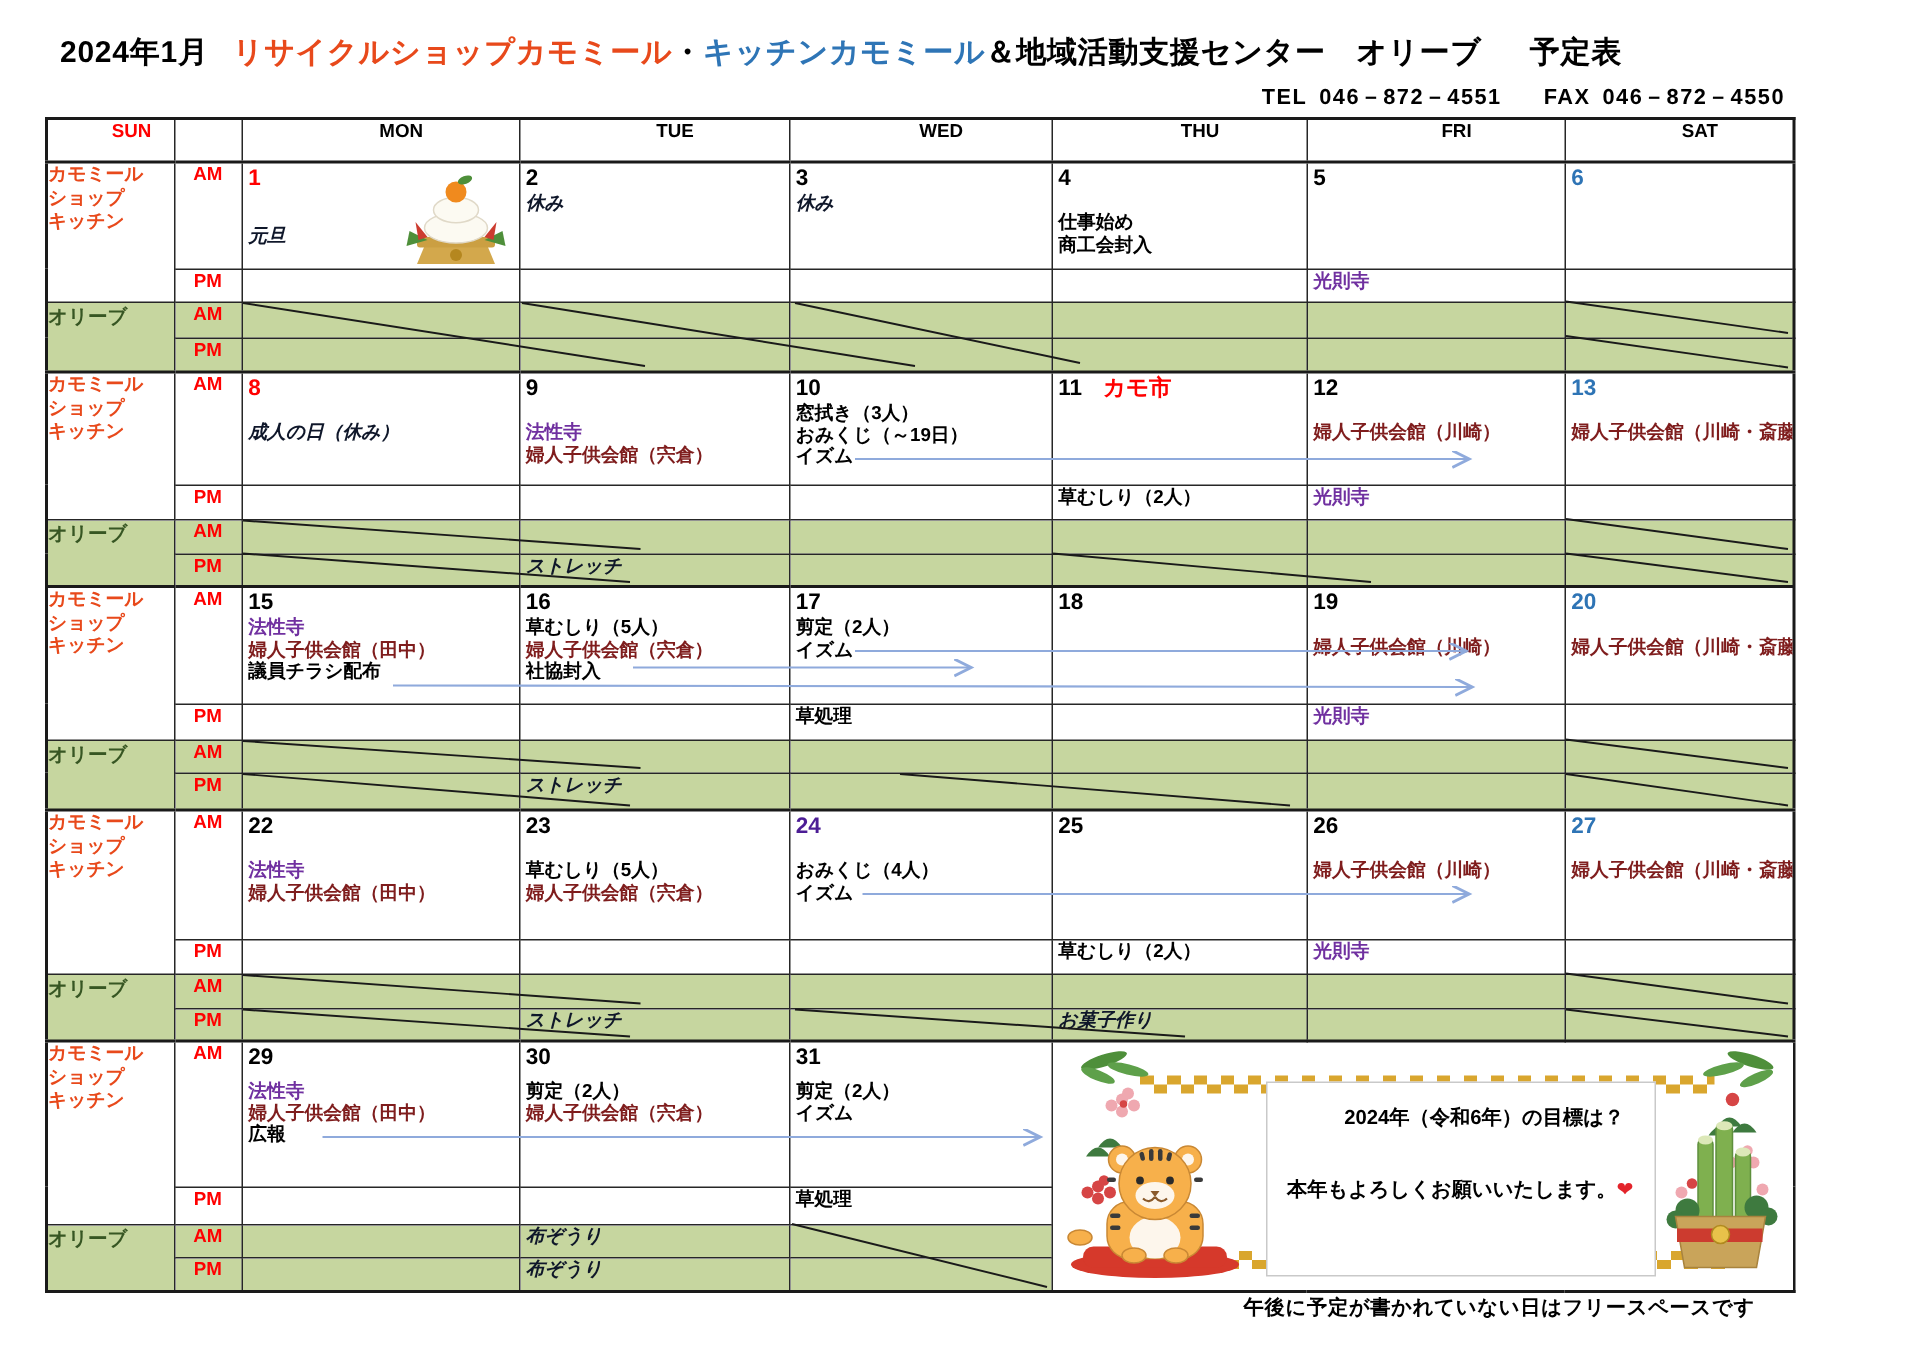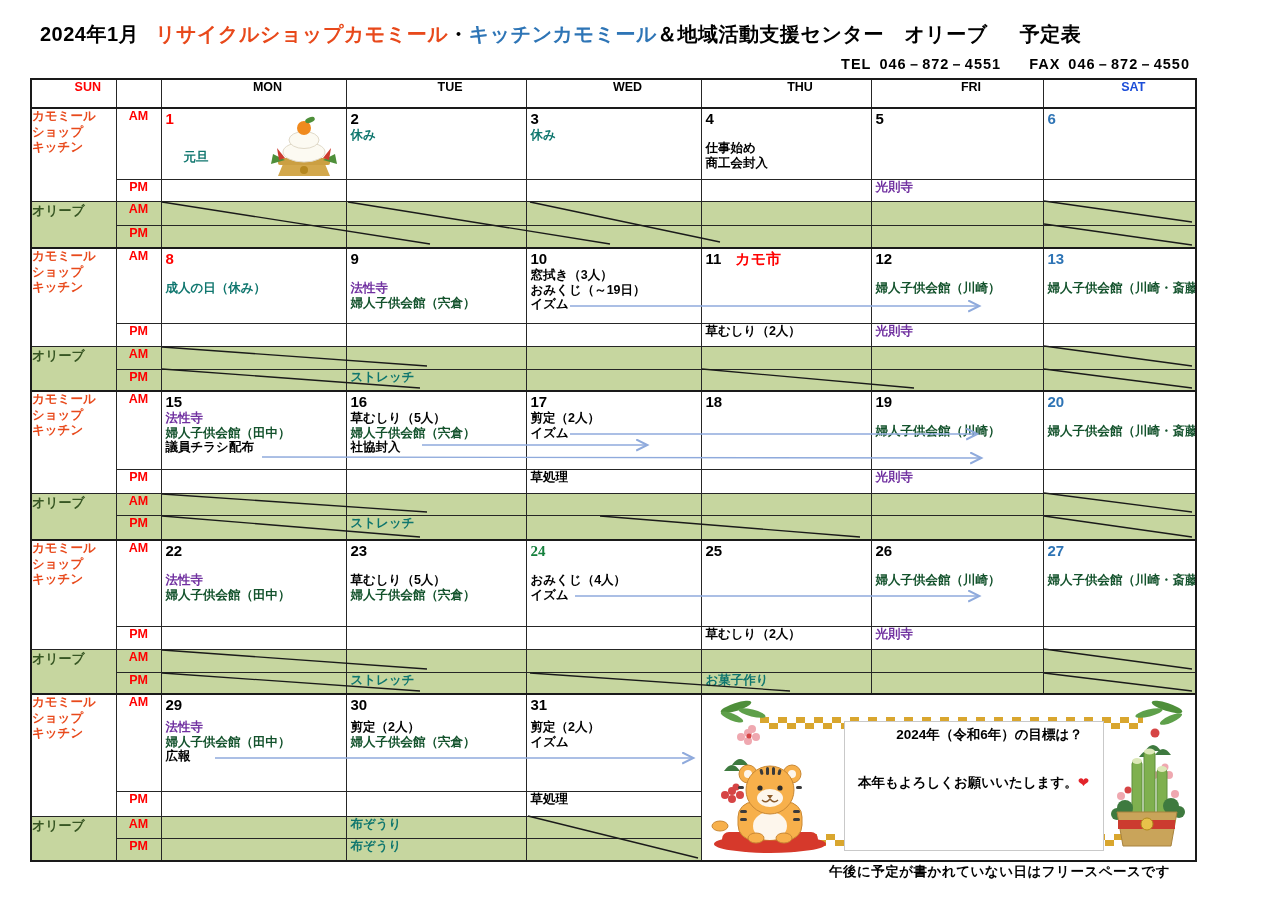--- a/index.html
+++ b/index.html
@@ -21,7 +21,7 @@
   tr.wk-top td{border-top:2px solid #1a1a1a;}
   tr.hrow th{border-bottom:2px solid #1a1a1a;padding-left:28px;}
   th.dow{font-size:12.5px;font-weight:bold;text-align:center;vertical-align:middle;background:#fff;}
-  th.sun{color:#FF0000;} th.sat{color:#1d4ed8;}
+  th.sun{color:#FF0000;} th.sat{color:#000000;}
   td.lab{vertical-align:middle;padding-left:6px;}
   td.lab .labln{color:#E8491B;font-weight:bold;font-size:12.5px;line-height:15.5px;text-align:left;}
   td.olab{vertical-align:middle;background:#C6D69F;color:#375623;font-weight:bold;font-size:13px;padding-left:4px;}

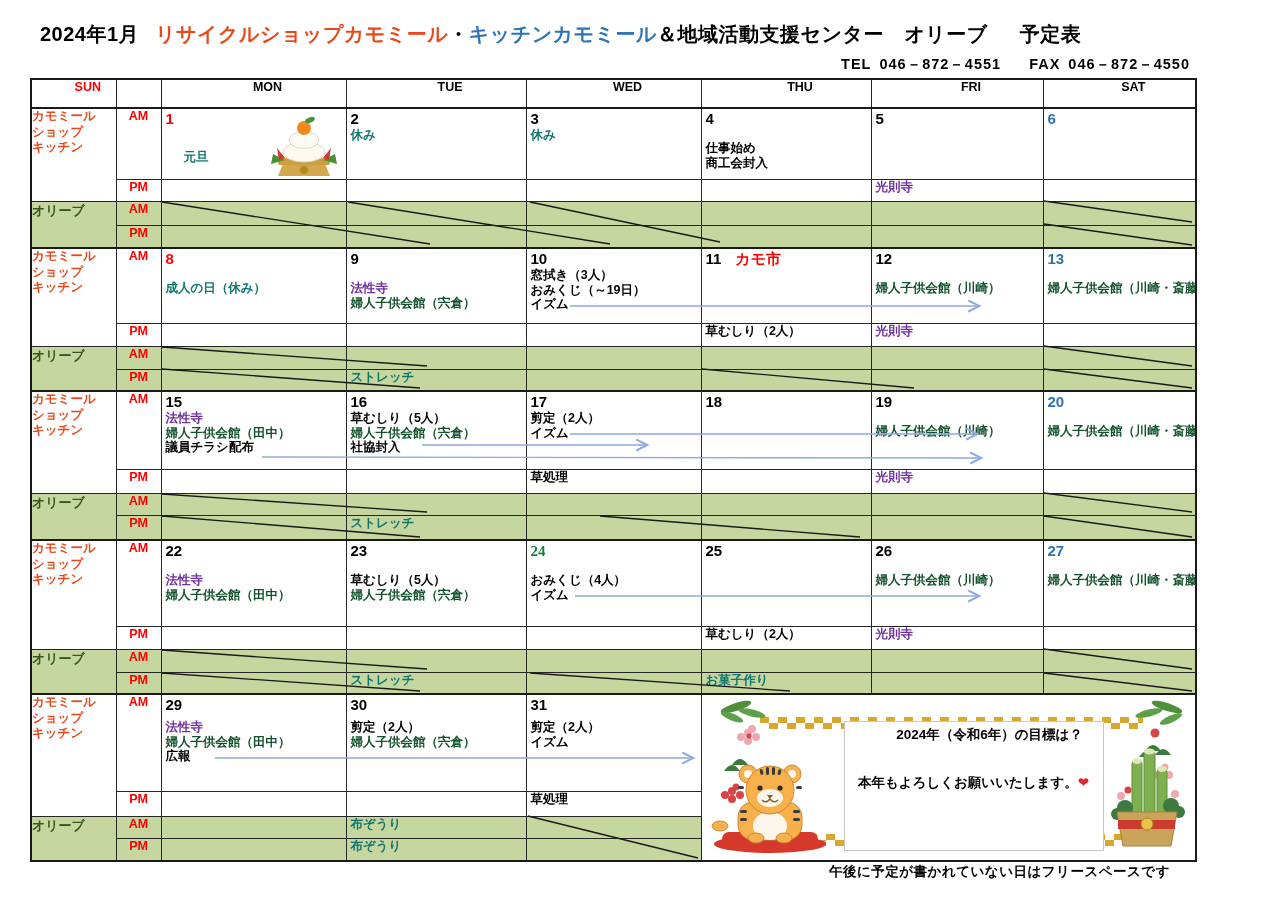--- a/index.html
+++ b/index.html
@@ -33,7 +33,7 @@
   .dnum.red{color:#FF0000;} .dnum.blue{color:#2E74B5;} .dnum.purple{color:#15803d;font-family:Liberation Serif, serif;}
   .badge{color:#FF0000;font-weight:bold;font-size:15px;margin-left:14px;}
   .ln{font-weight:bold;font-size:12.5px;line-height:14.5px;padding-left:4px;white-space:nowrap;}
-  .ln.red{color:#0f766e;} .ln.purple{color:#7030A0;} .ln.blue{color:#14532d;}
+  .ln.red{color:#0f172a;font-style:italic;} .ln.purple{color:#7030A0;} .ln.blue{color:#14532d;}
   .ln.g1{margin-top:13px;} .ln.g2{margin-top:6px;} .ln.g3{margin-top:22px;margin-left:18px;}
   
   svg.overlay{position:absolute;left:30px;top:78px;pointer-events:none;}

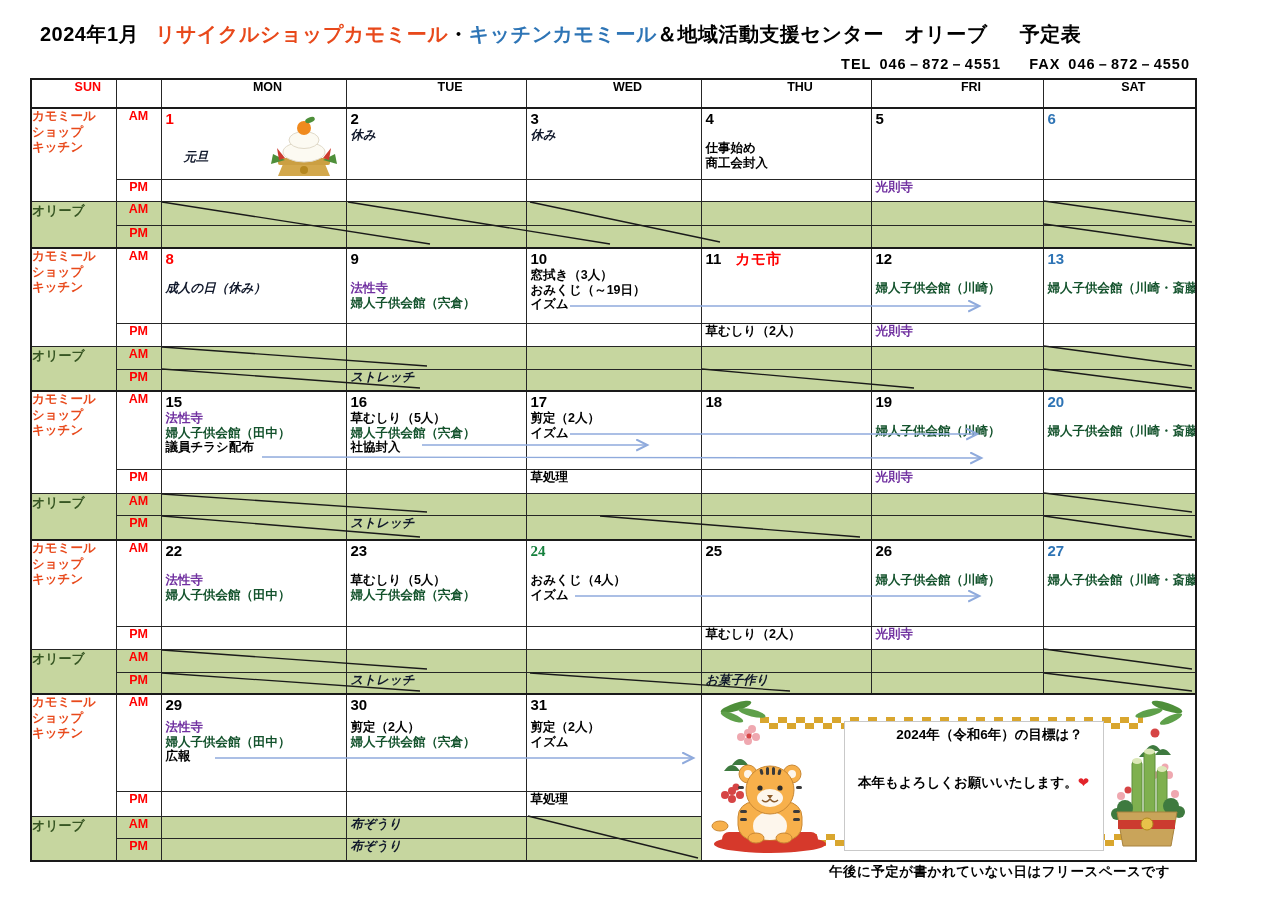--- a/index.html
+++ b/index.html
@@ -34,7 +34,7 @@
   .badge{color:#FF0000;font-weight:bold;font-size:15px;margin-left:14px;}
   .ln{font-weight:bold;font-size:12.5px;line-height:14.5px;padding-left:4px;white-space:nowrap;}
   .ln.red{color:#0f172a;font-style:italic;} .ln.purple{color:#7030A0;} .ln.blue{color:#14532d;}
-  .ln.g1{margin-top:13px;} .ln.g2{margin-top:6px;} .ln.g3{margin-top:22px;margin-left:18px;}
+  .ln.g1{margin-top:13px;} .ln.g2{margin-top:6px;} .ln.g3{margin-top:22px;}
   
   svg.overlay{position:absolute;left:30px;top:78px;pointer-events:none;}
   

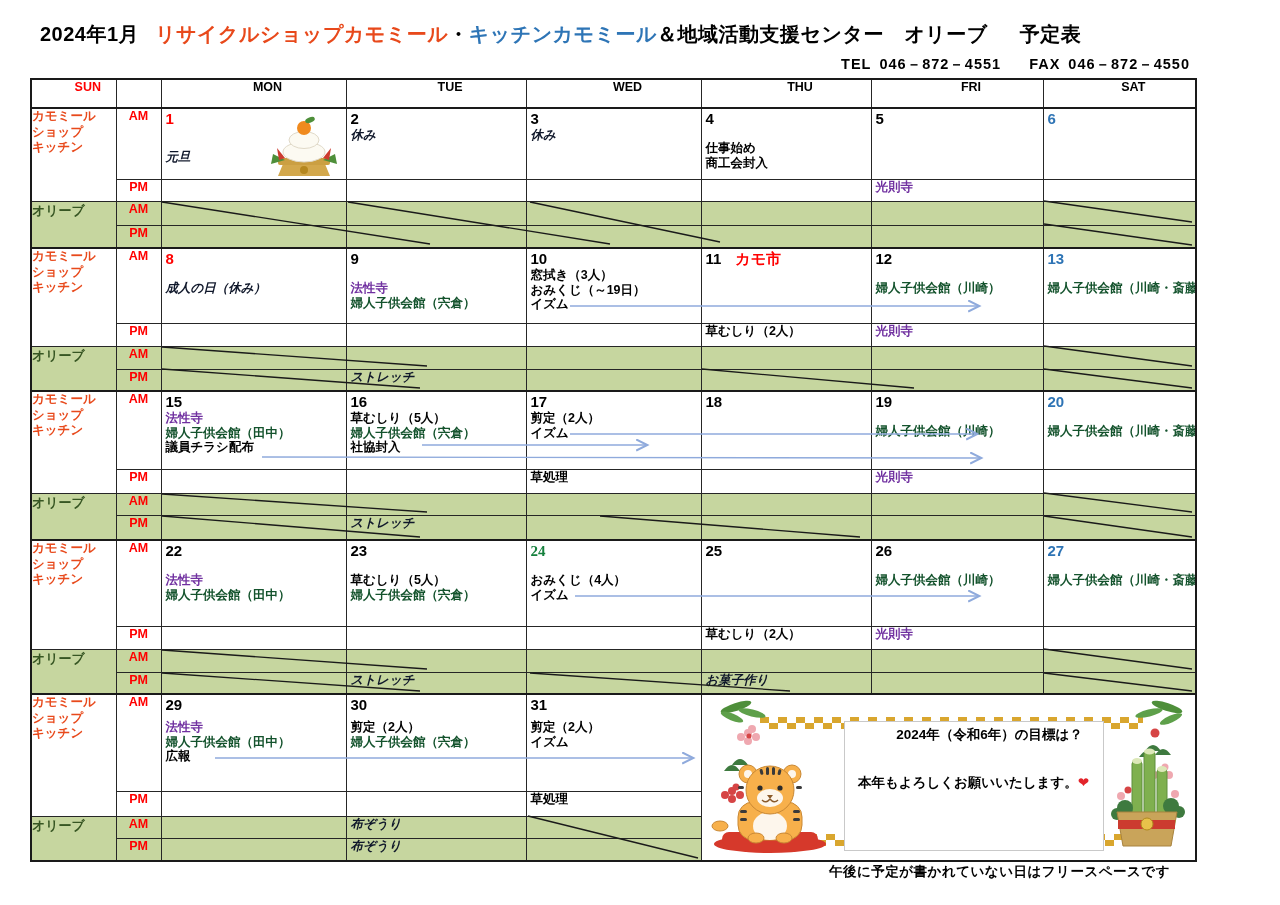--- a/index.html
+++ b/index.html
@@ -33,7 +33,7 @@
   .dnum.red{color:#FF0000;} .dnum.blue{color:#2E74B5;} .dnum.purple{color:#15803d;font-family:Liberation Serif, serif;}
   .badge{color:#FF0000;font-weight:bold;font-size:15px;margin-left:14px;}
   .ln{font-weight:bold;font-size:12.5px;line-height:14.5px;padding-left:4px;white-space:nowrap;}
-  .ln.red{color:#0f172a;font-style:italic;} .ln.purple{color:#7030A0;} .ln.blue{color:#14532d;}
+  .ln.red{color:#0f172a;font-style:italic;} .ln.purple{color:#7030A0;} .ln.blue{color:#7f1d1d;}
   .ln.g1{margin-top:13px;} .ln.g2{margin-top:6px;} .ln.g3{margin-top:22px;}
   
   svg.overlay{position:absolute;left:30px;top:78px;pointer-events:none;}

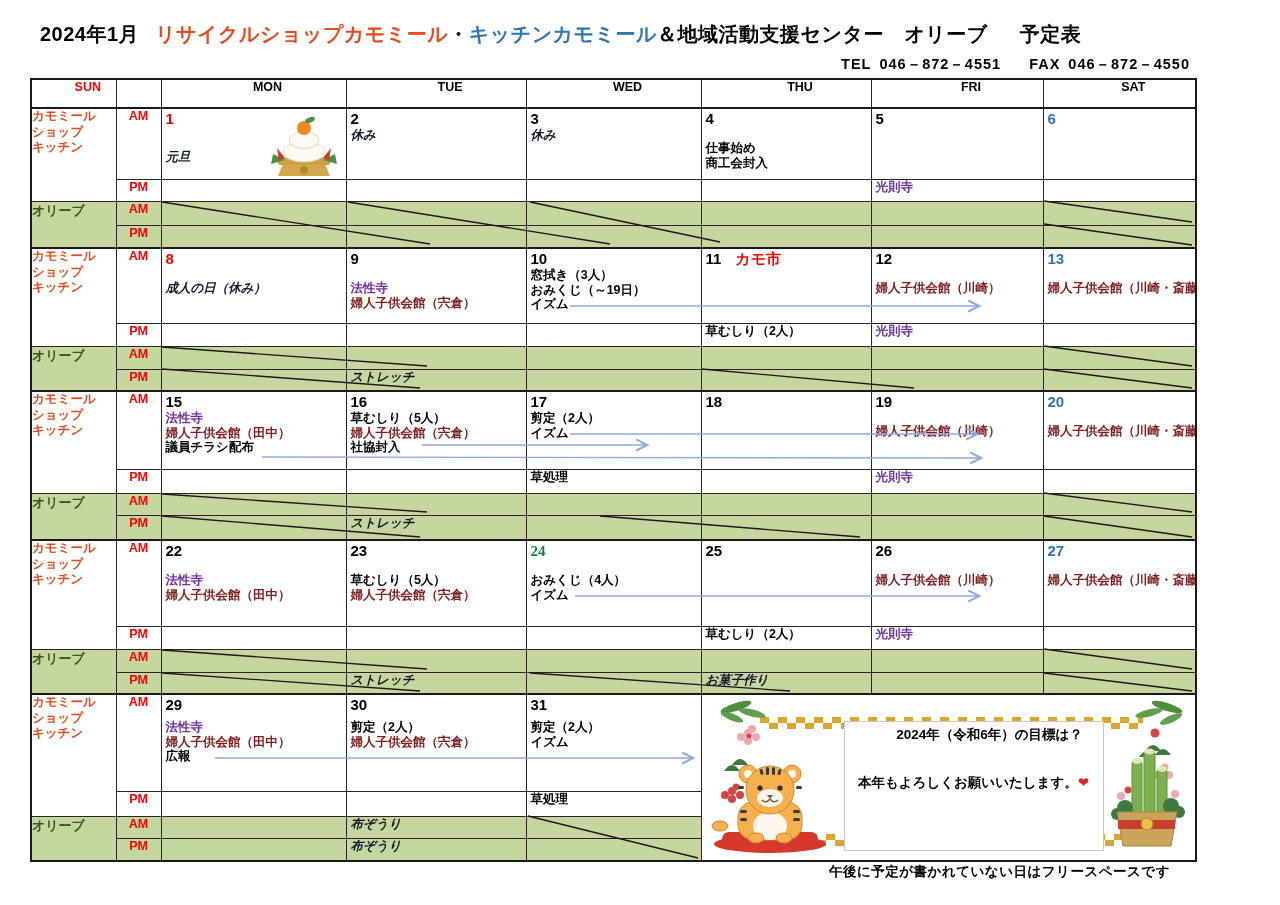--- a/index.html
+++ b/index.html
@@ -30,7 +30,7 @@
   td.ol{background:#C6D69F;margin-top:24px;}
   td.day{position:relative;}
   .dnum{font-weight:bold;font-size:15px;line-height:18px;padding:1px 2px 0 4px;}
-  .dnum.red{color:#FF0000;} .dnum.blue{color:#2E74B5;} .dnum.purple{color:#15803d;font-family:Liberation Serif, serif;}
+  .dnum.red{color:#FF0000;} .dnum.blue{color:#2E74B5;} .dnum.purple{color:#4c1d95;}
   .badge{color:#FF0000;font-weight:bold;font-size:15px;margin-left:14px;}
   .ln{font-weight:bold;font-size:12.5px;line-height:14.5px;padding-left:4px;white-space:nowrap;}
   .ln.red{color:#0f172a;font-style:italic;} .ln.purple{color:#7030A0;} .ln.blue{color:#7f1d1d;}

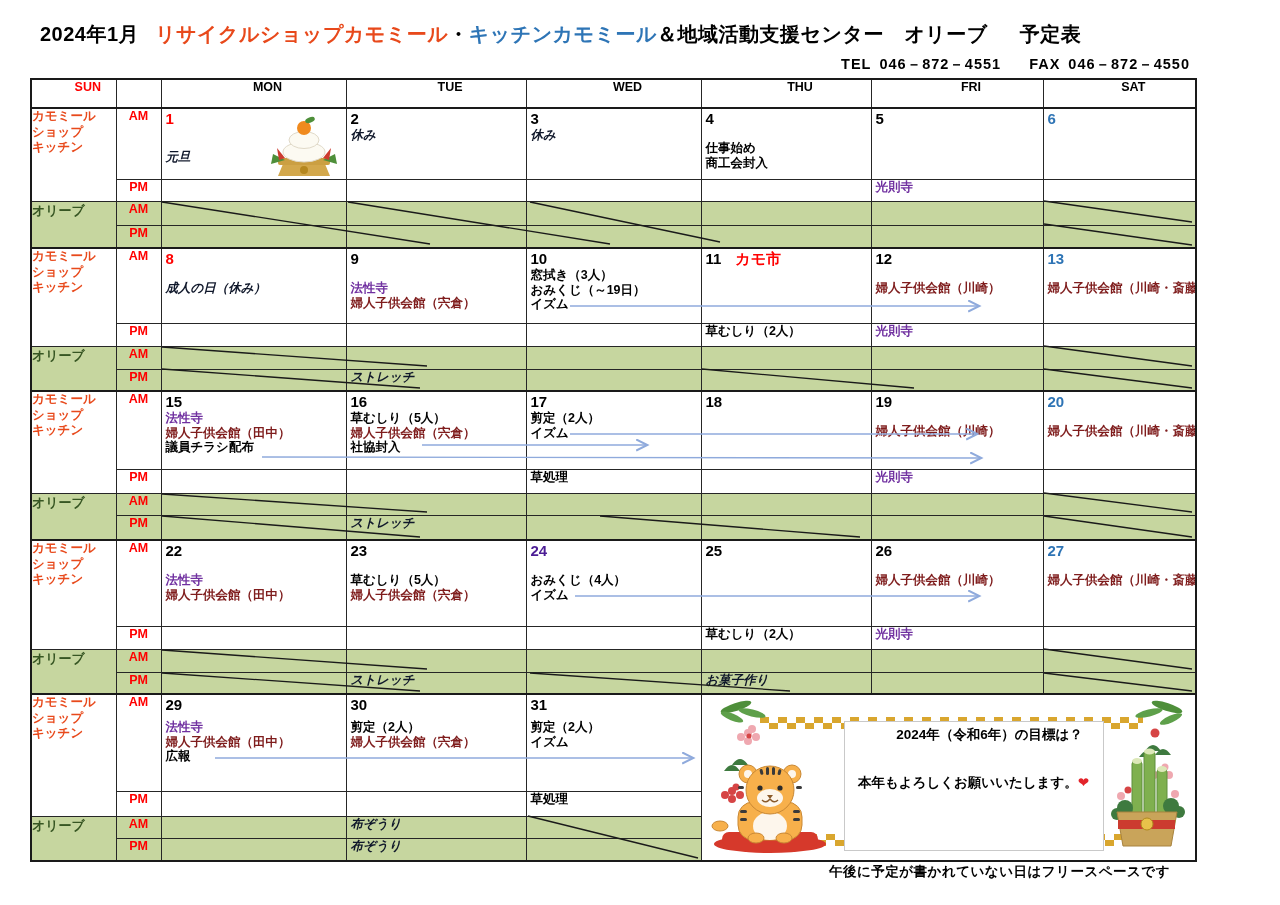--- a/index.html
+++ b/index.html
@@ -49,7 +49,7 @@
   .checker.bot{left:34px;right:42px;bottom:14px;}
   .msg-inner{position:absolute;left:142px;top:26px;width:258px;height:128px;border:1.5px solid #c9c9c9;
     background:#fff;text-align:center;z-index:2;}
-  .msg-l1{margin-top:4px;font-size:13.5px;font-weight:bold;padding-left:32px;}
+  .msg-l1{margin-top:14px;font-size:13.5px;font-weight:bold;padding-left:32px;}
   .msg-l2{margin-top:30px;font-size:13.5px;font-weight:bold;}
   .msg-heart{color:#E3242B;}
   .deco{position:absolute;z-index:1;}

